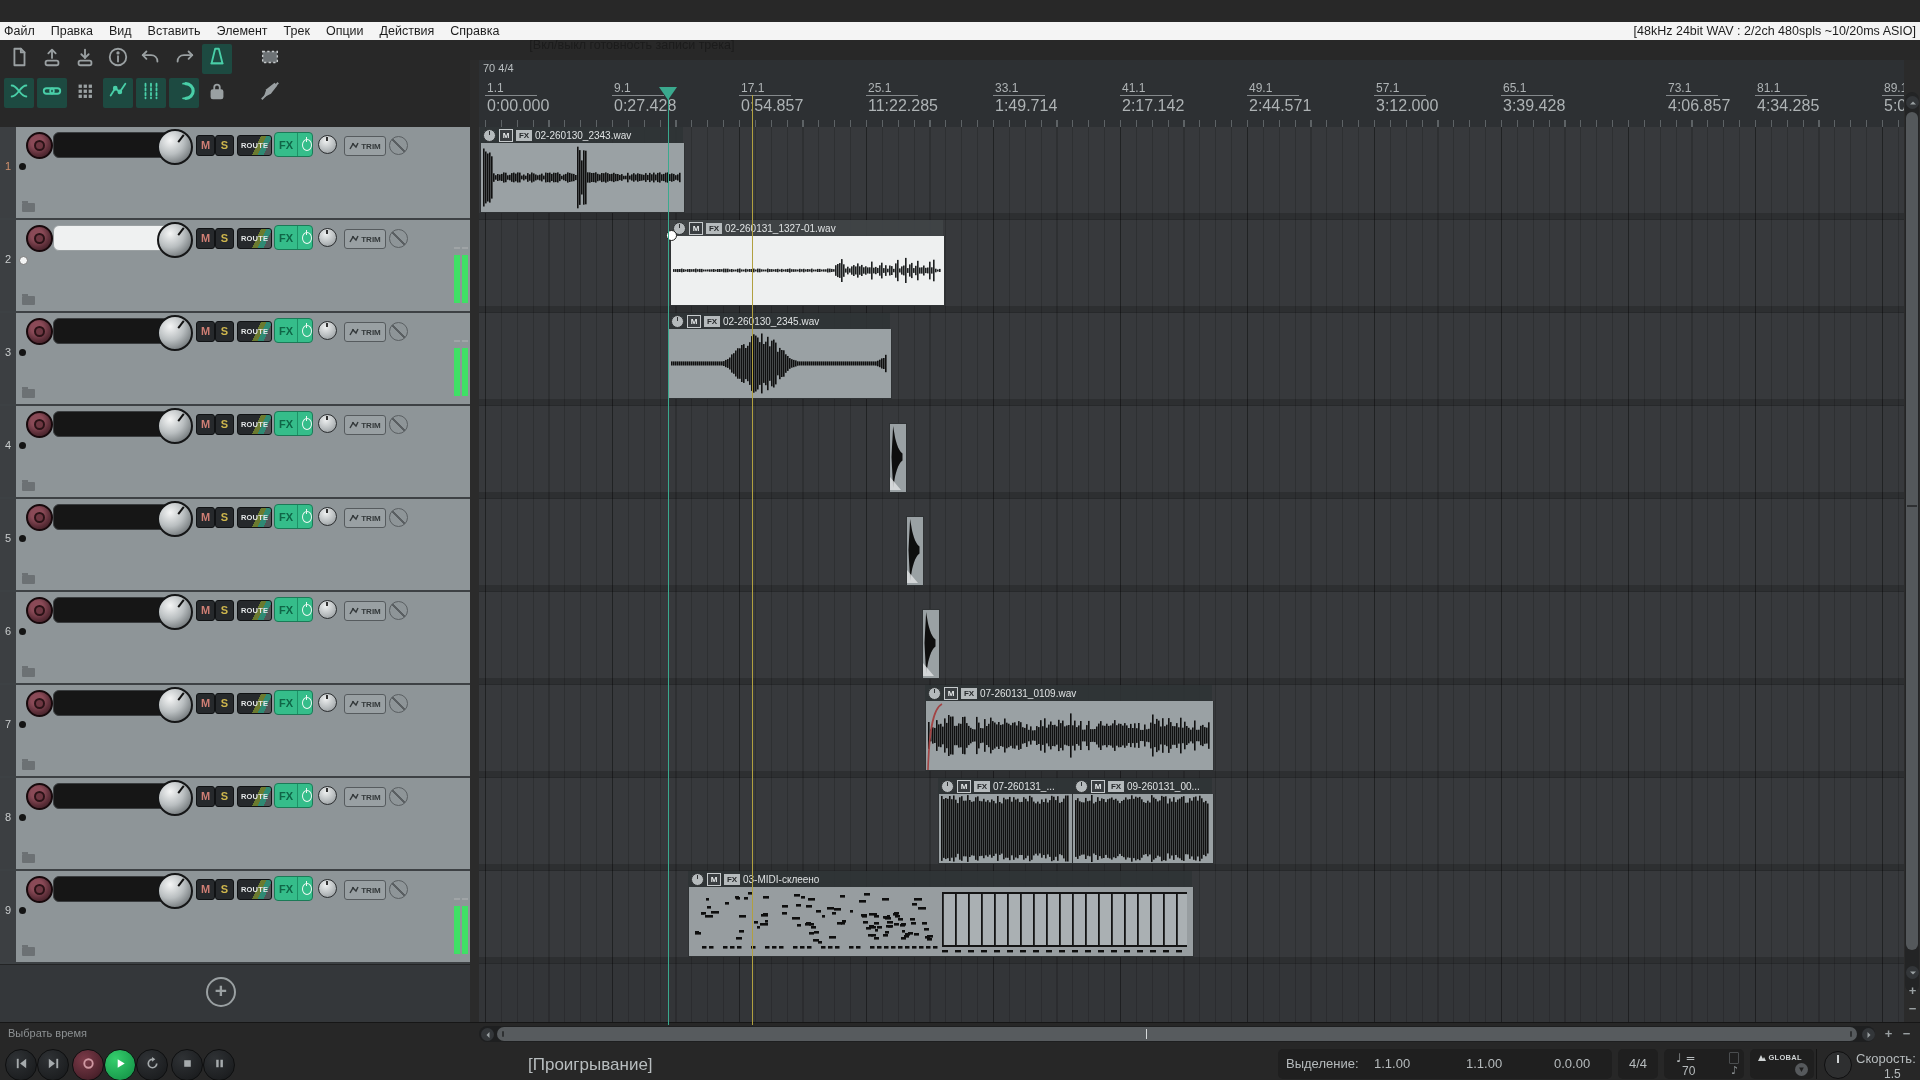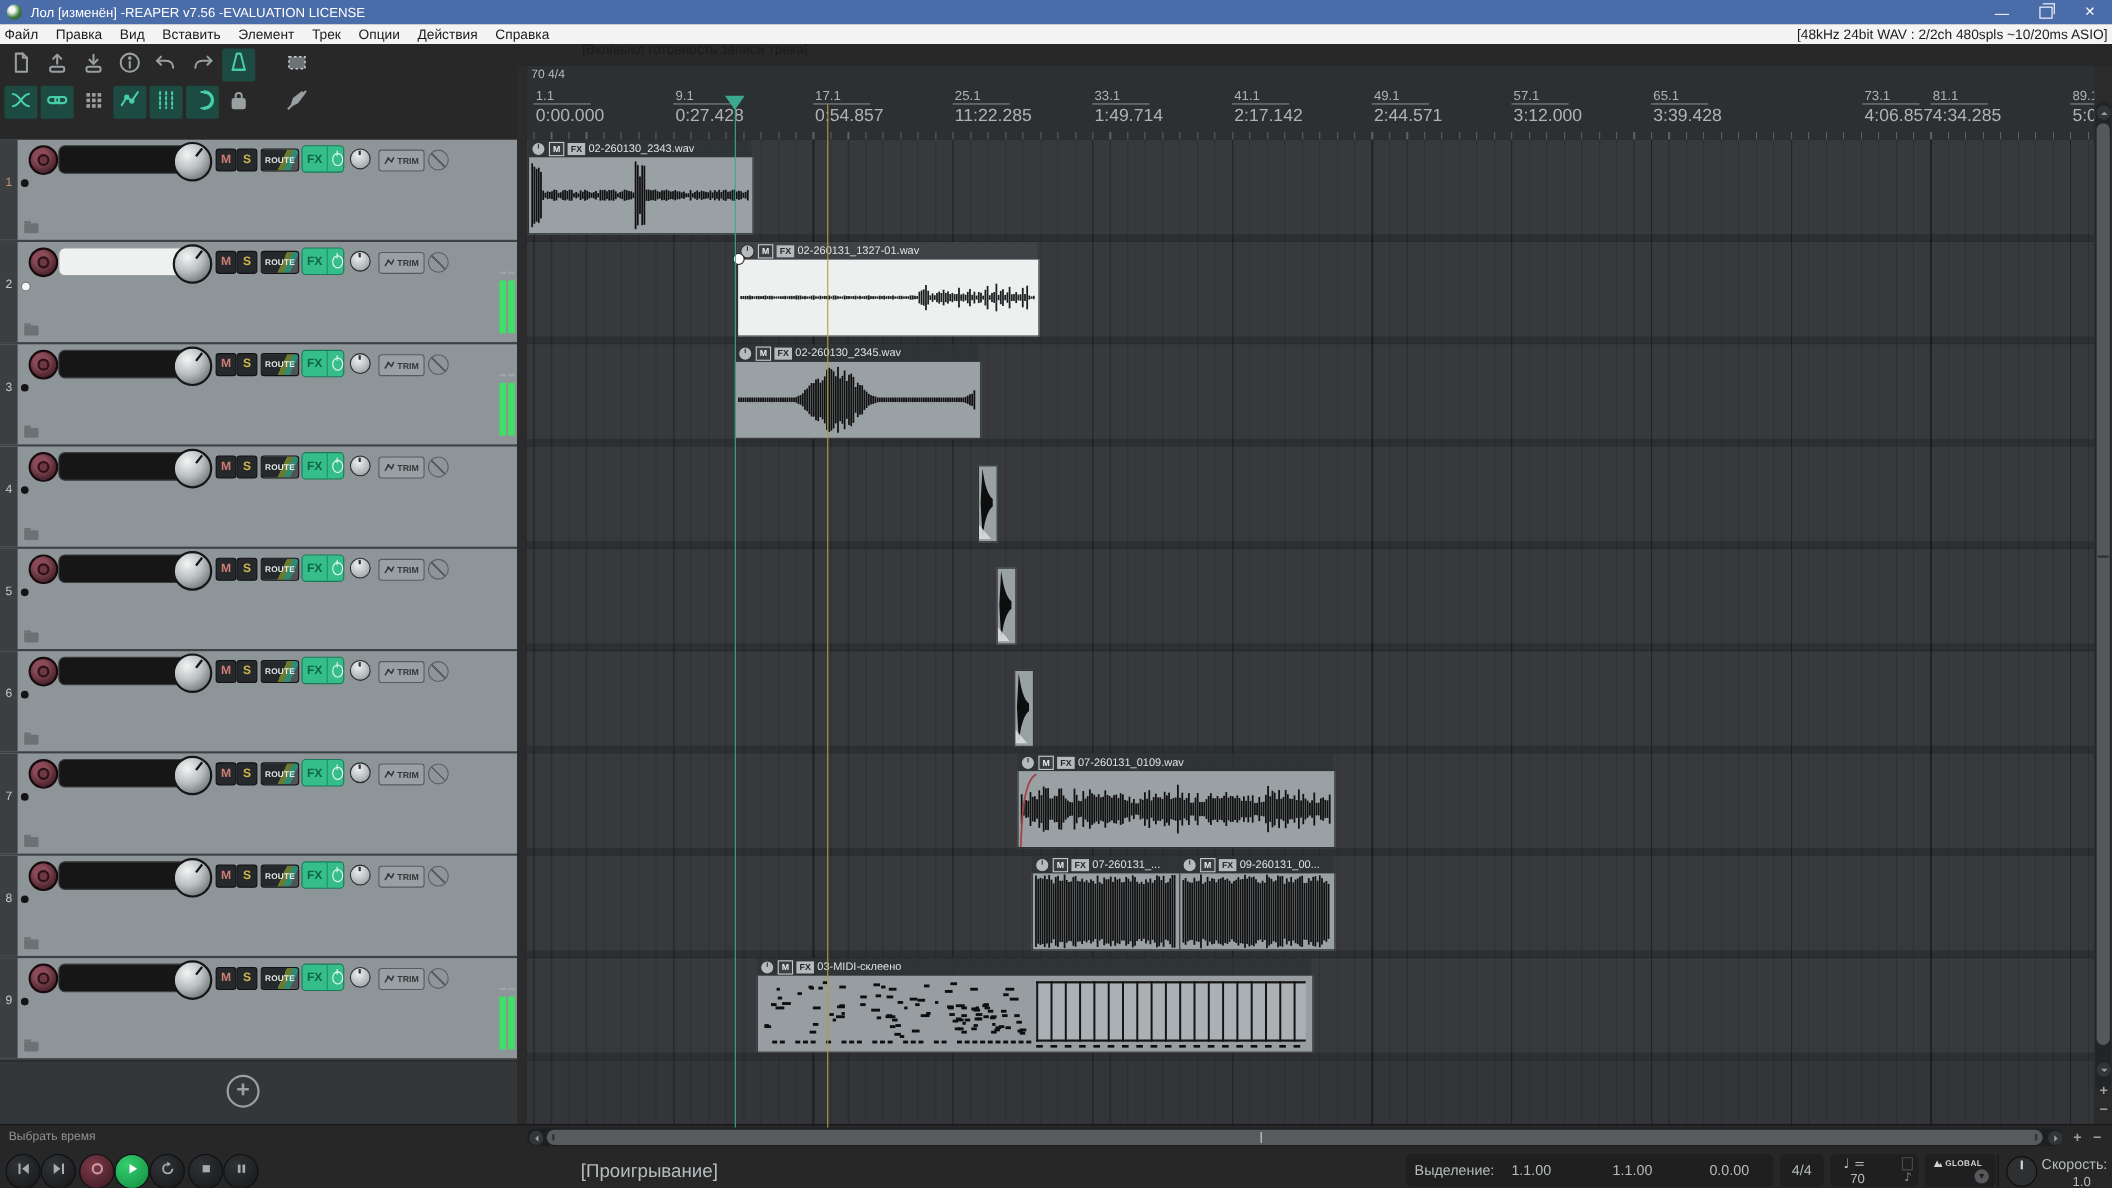--- a/index.html
+++ b/index.html
@@ -151,17 +151,6 @@
 
 <div id="app">
 
-  <div id="titlebar" class="abs">
-    <div class="logo"></div>
-    <div class="title">Лол [изменён] -REAPER v7.56 -EVALUATION LICENSE</div>
-    <div id="winbtns">
-      <div class="winbtn">—</div>
-      <div class="winbtn">
-          <span class="maxglyph"></span>
-        </div>
-      <div class="winbtn" style="font-size:16px;">×</div>
-    </div>
-  </div>
 
   <div id="menubar" class="abs">
     <span id="menu-items" style="display:flex;">

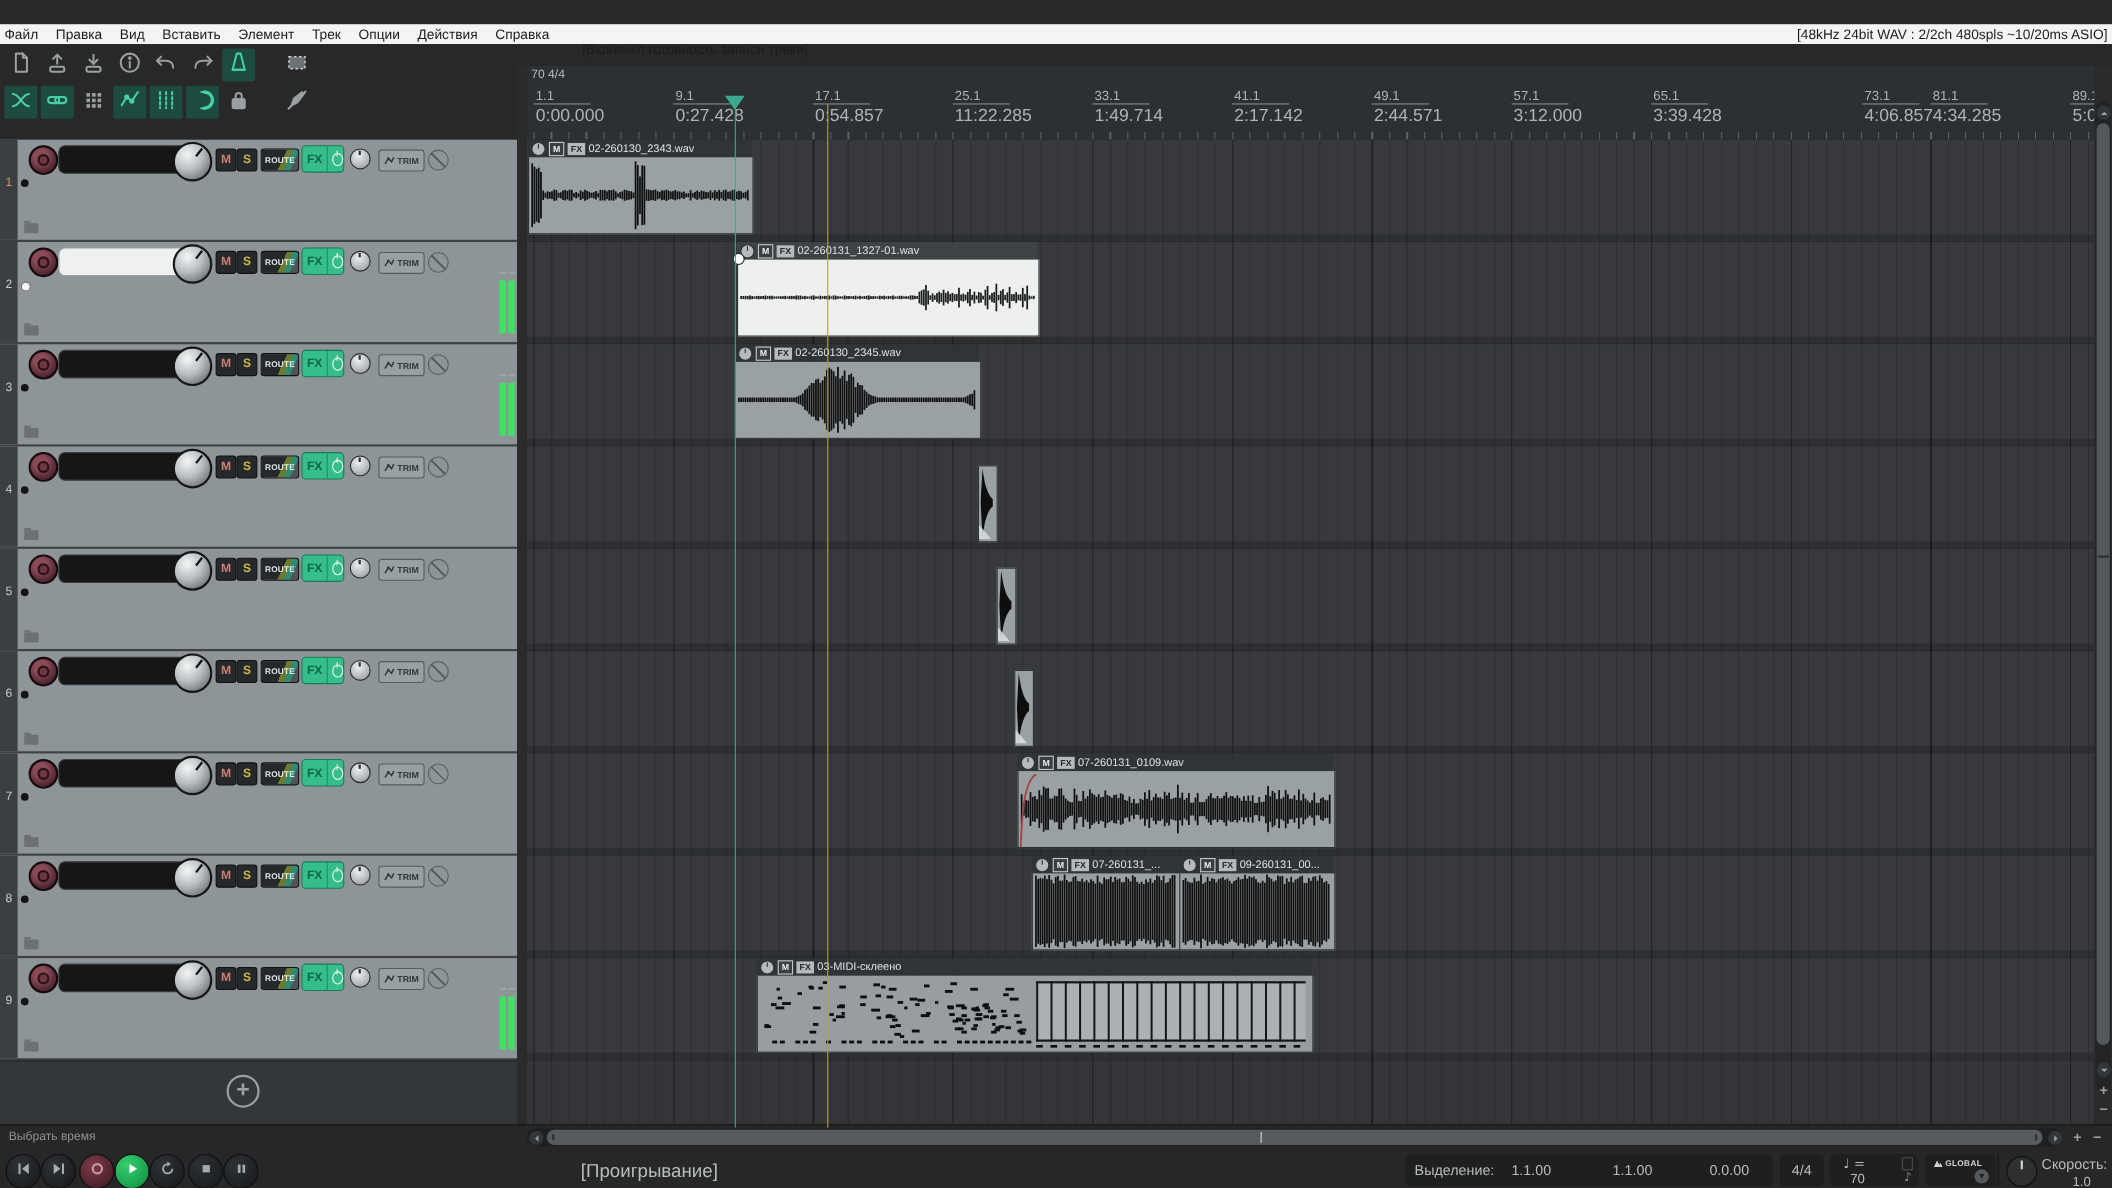--- a/index.html
+++ b/index.html
@@ -298,7 +298,7 @@
       <div class="tick" style="left: 768px;"><span class="tick-m">49.1</span><span class="tick-t">2:44.571</span></div>
       <div class="tick" style="left: 895px;"><span class="tick-m">57.1</span><span class="tick-t">3:12.000</span></div>
       <div class="tick" style="left: 1022px;"><span class="tick-m">65.1</span><span class="tick-t">3:39.428</span></div>
-      <div class="tick" style="left: 1214px;"><span class="tick-m">73.1</span><span class="tick-t">4:06.857</span></div>
+      <div class="tick" style="left: 1187px;"><span class="tick-m">73.1</span><span class="tick-t">4:06.857</span></div>
       <div class="tick" style="left: 1276px;"><span class="tick-m">81.1</span><span class="tick-t">4:34.285</span></div>
       <div class="tick" style="left: 1403px;"><span class="tick-m">89.1</span><span class="tick-t">5:01.714</span></div>
     </div>

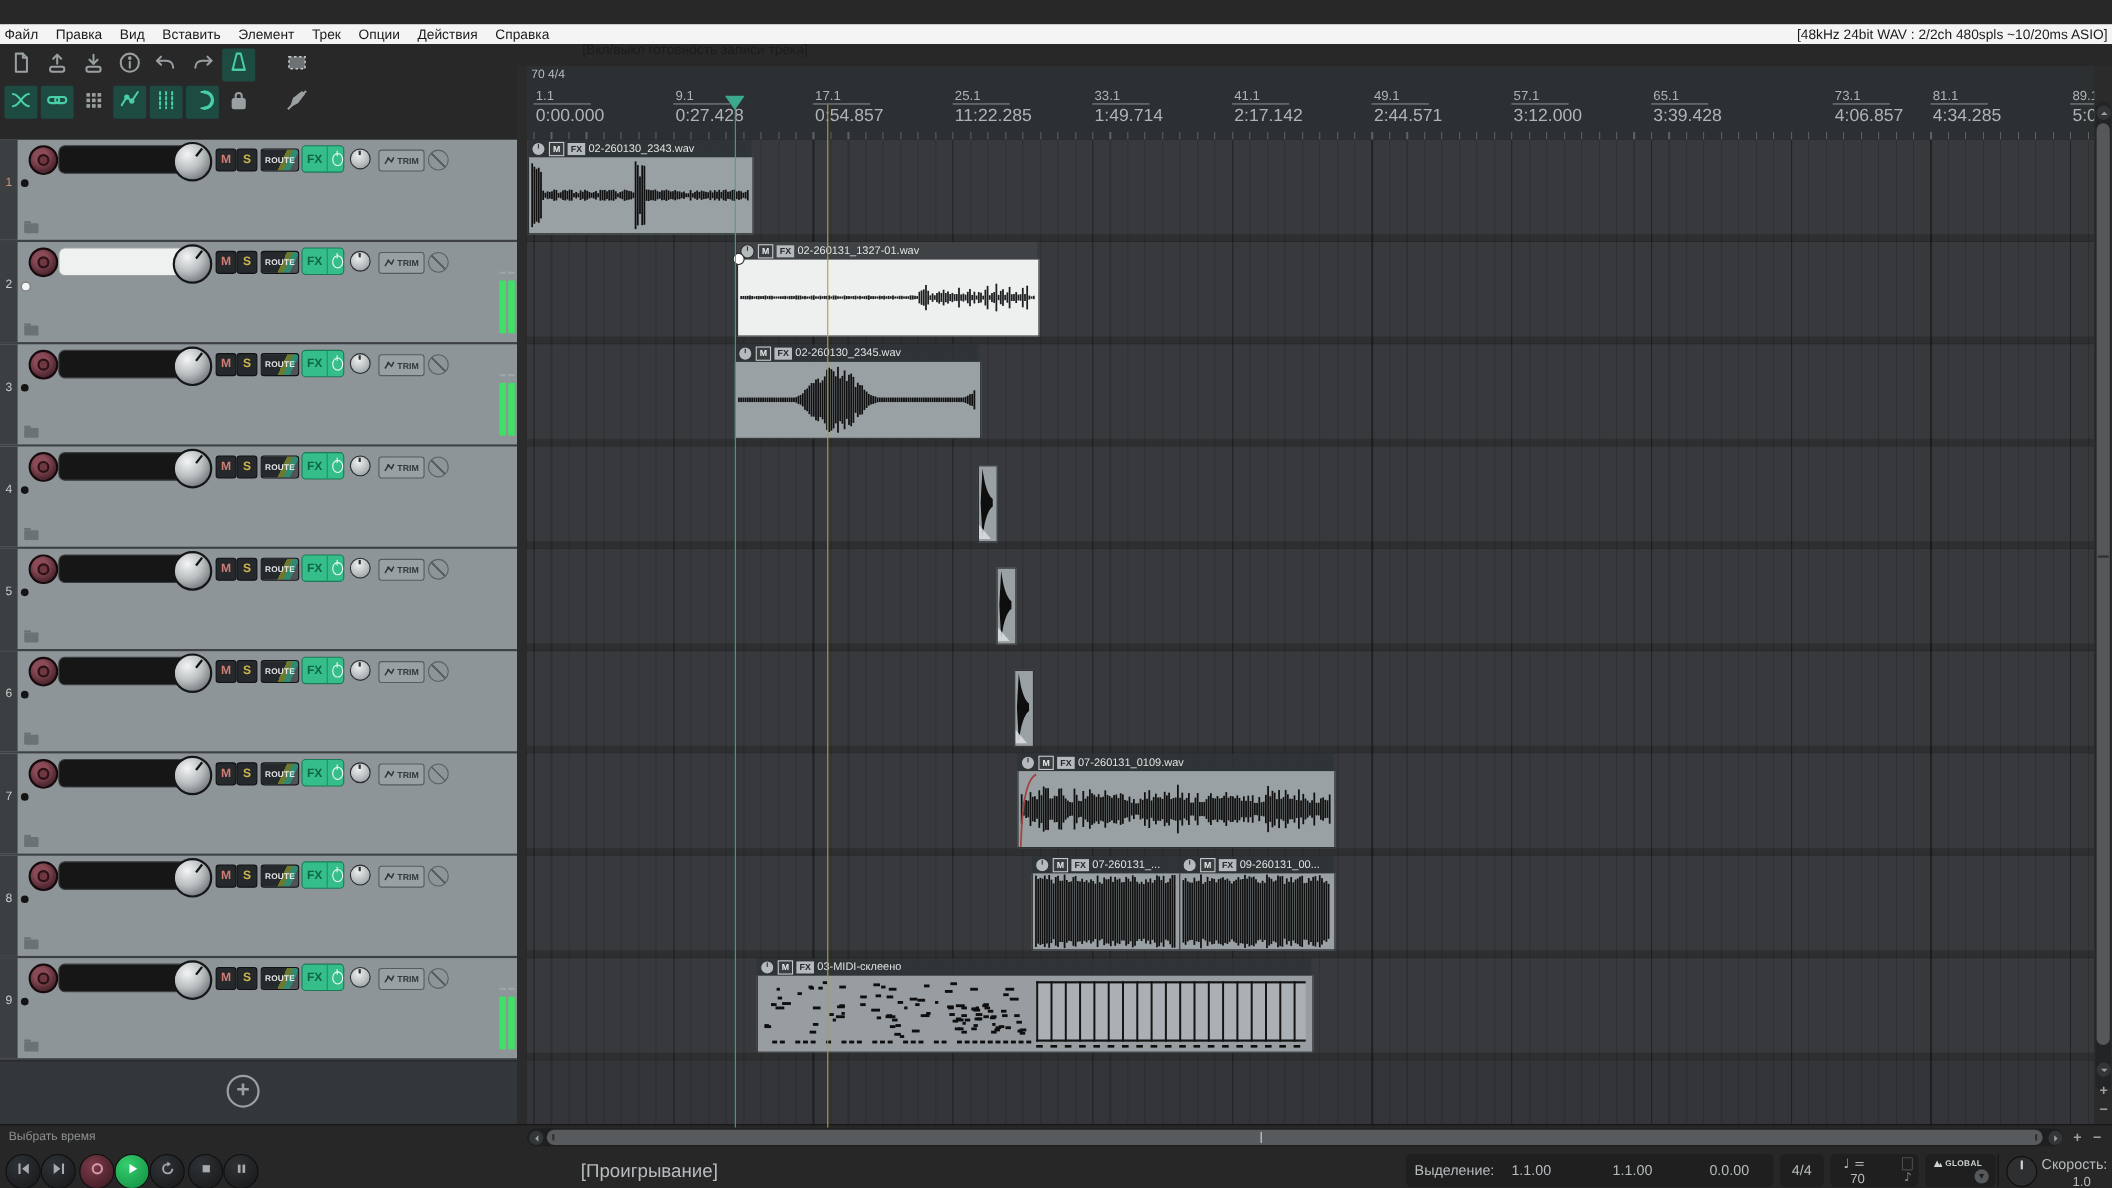--- a/index.html
+++ b/index.html
@@ -1539,7 +1539,7 @@
     <div id="tp-sep"></div>
     <div id="rate-knob"></div>
     <div id="rate-label">Скорость:</div>
-    <div id="rate-value">1.0</div>
+    <div id="rate-value">1.5</div>
   </div>
 
   <div id="hsb-track" class="abs"></div>

